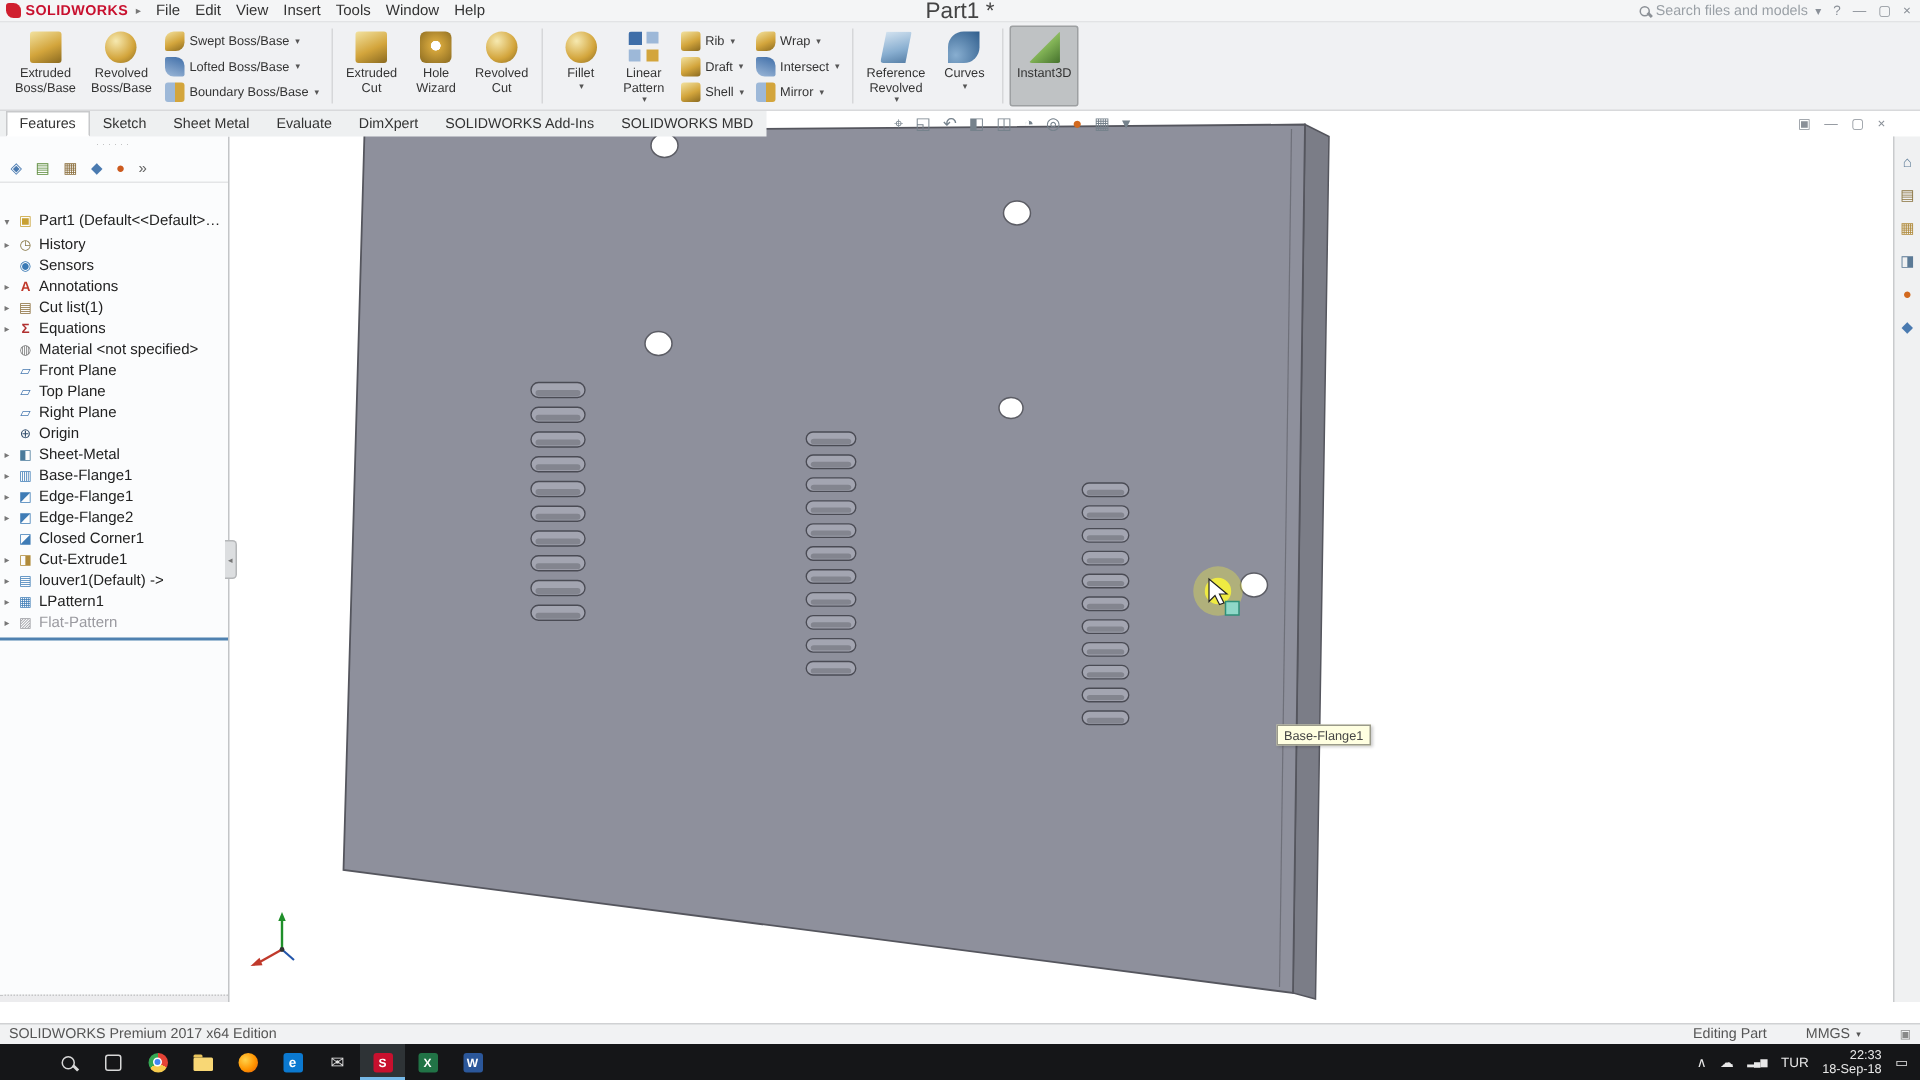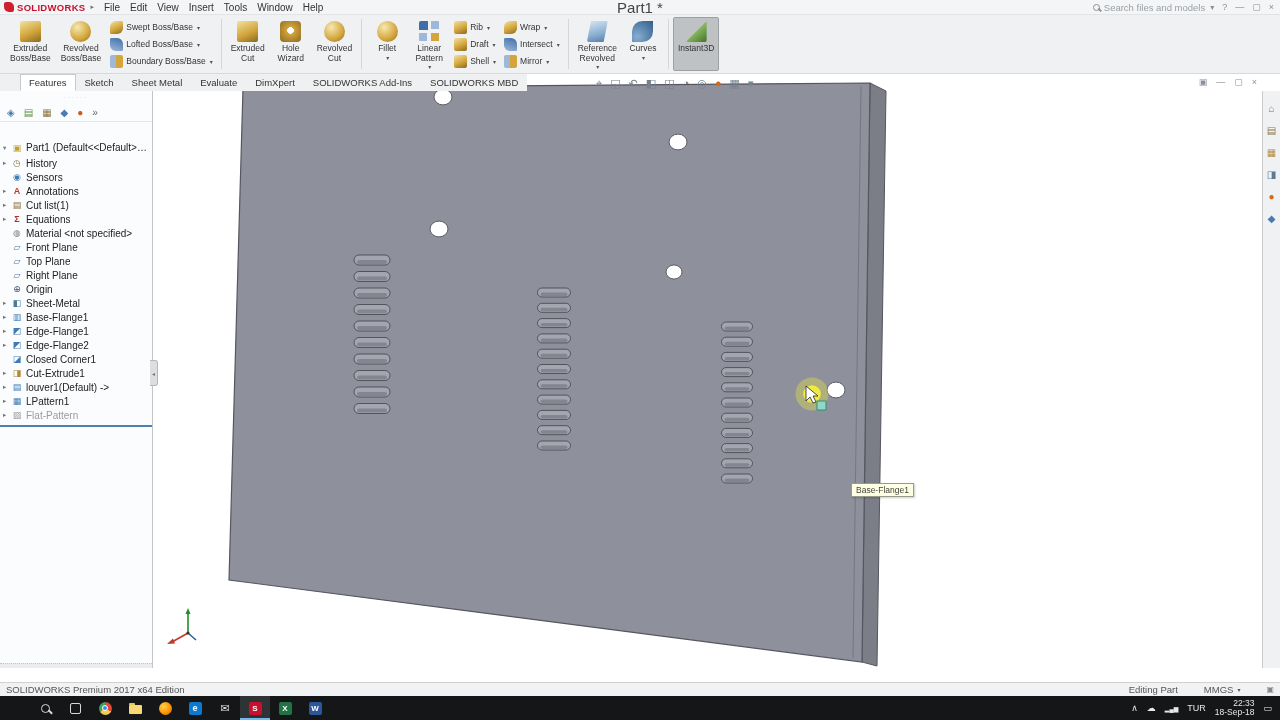--- a/index.html
+++ b/index.html
@@ -48,7 +48,7 @@
 .icon-instant3d{background:linear-gradient(140deg,#cfe6a0,#7fb054 55%,#44702c);clip-path:polygon(0 100%,100% 100%,100% 0);}
 
 
-.tabstrip{position:absolute;top:74px;left:0;height:17px;display:flex;align-items:flex-end;z-index:30;background:#eef0f1;padding-left:20px;}
+.tabstrip{position:absolute;top:74px;left:0;height:17px;display:flex;align-items:flex-end;z-index:30;background:#eef0f1;padding-left:4px;}
 .tab{font-size:9.5px;color:#333;padding:2px 8px;border:1px solid transparent;white-space:nowrap;}
 .tab.active{background:#fff;border-color:#c8c9cb;border-bottom-color:#fff;}
 

